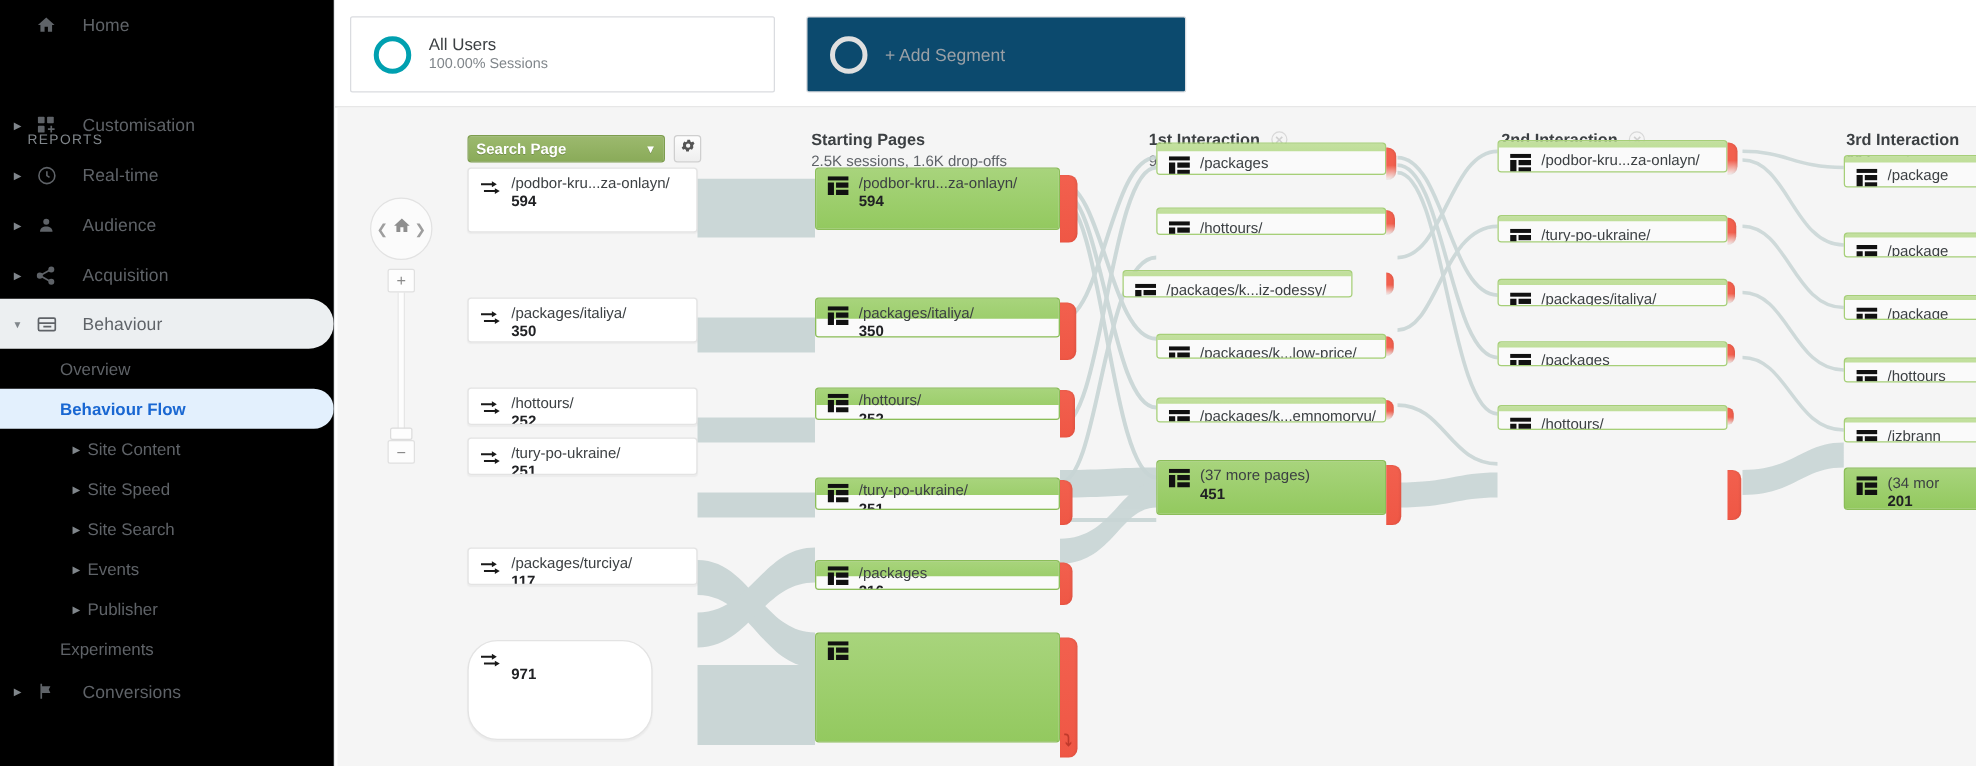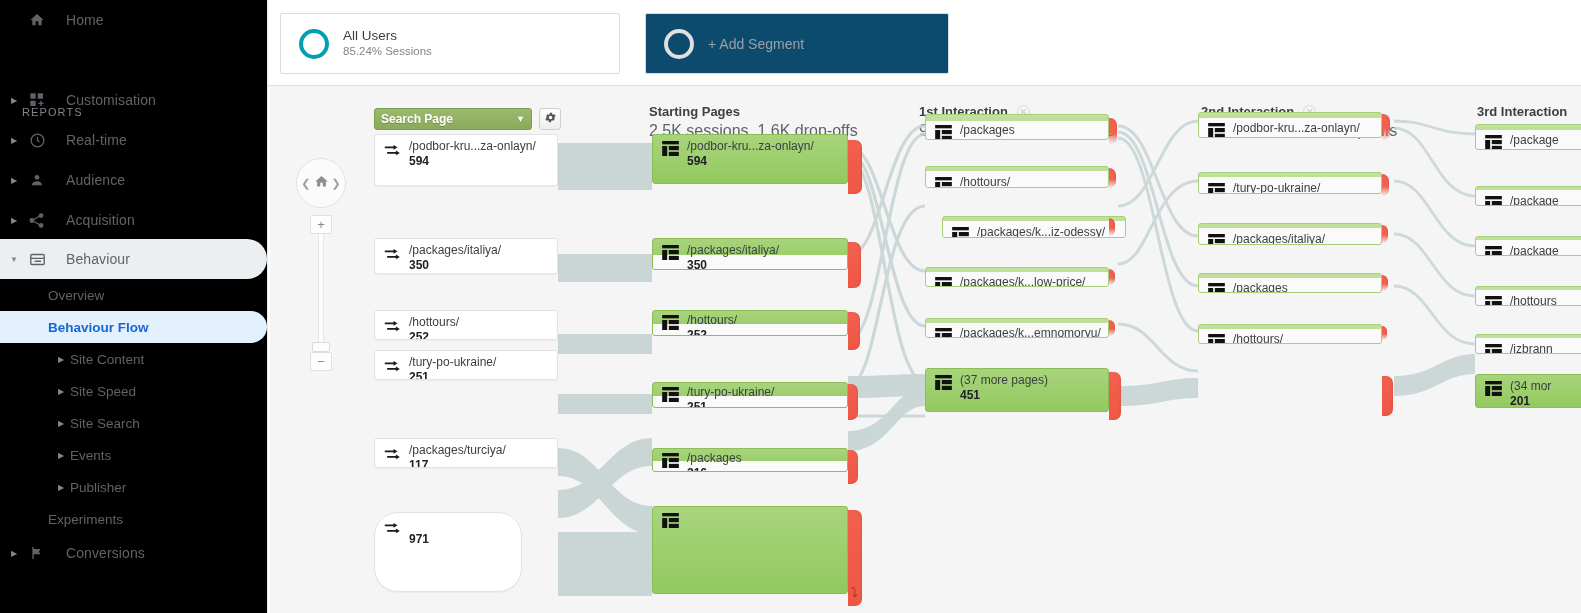--- a/index.html
+++ b/index.html
@@ -335,7 +335,7 @@
       <div class="seg-ring"></div>
       <div class="seg-text">
         <div class="t1">All Users</div>
-        <div class="t2">85.24% Sessions</div>
+        <div class="t2">100.00% Sessions</div>
       </div>
     </div>
     <div class="segment" id="seg-add">

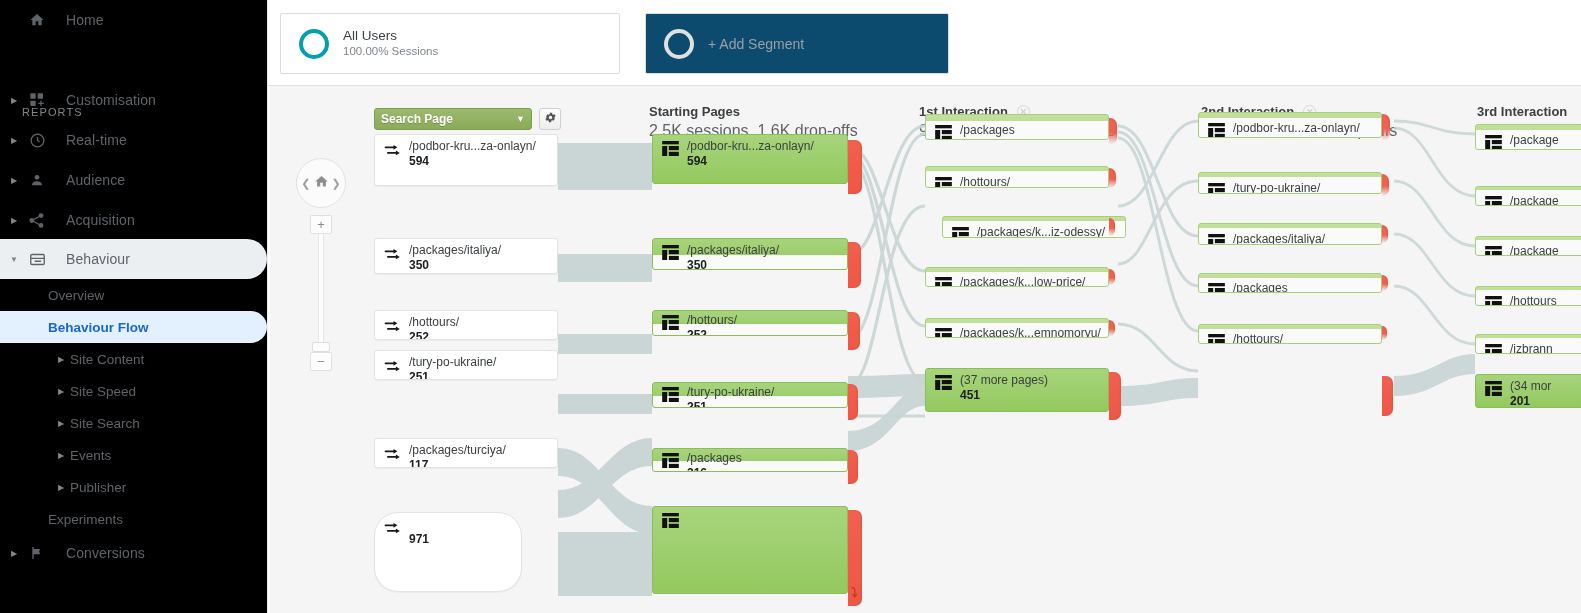--- a/index.html
+++ b/index.html
@@ -107,7 +107,7 @@
   
   .col-head { position: absolute; white-space: nowrap; }
   .col-head .ch-title { font-size: 13px; font-weight: bold; color: #3c4043; }
-  .col-head .ch-sub { font-size: 16px; color: #5f6368; margin-top: 3px; }
+  .col-head .ch-sub { font-size: 12px; color: #5f6368; margin-top: 3px; }
   .ch-info {
     display: inline-block; width: 13px; height: 13px;
     border-radius: 50%; border: 1px solid #d8d8d8;

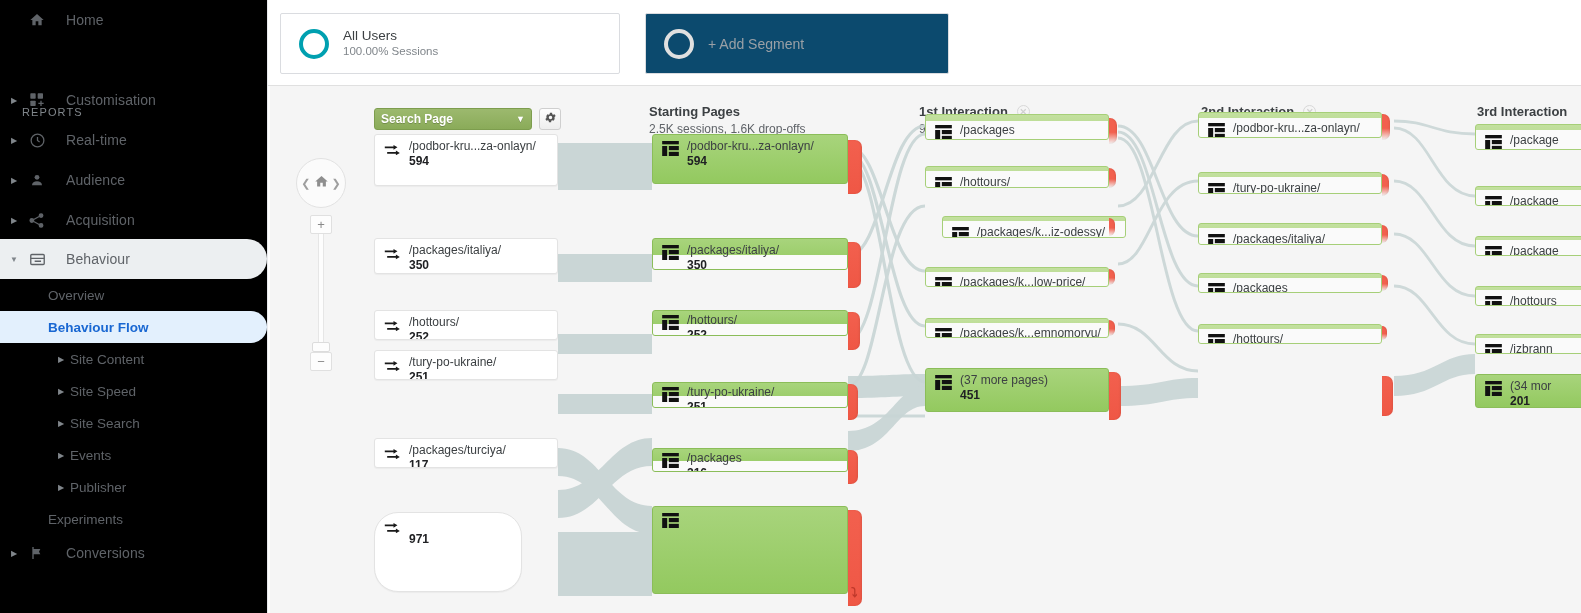--- a/index.html
+++ b/index.html
@@ -656,7 +656,7 @@
     </div>
     <div class="dropoff faded" style="left:839px; top:82px; width:7px; height:20px;"></div>
 
-    <div class="node green light" style="left:672px; top:130px; width:184px; height:22px;">
+    <div class="node green light" style="left:628px; top:130px; width:184px; height:22px;">
       <div class="fillmask" style="height:16px;"></div>
       <span class="nicn" style="z-index:2; top:10px;">
         <svg width="17" height="15" viewBox="0 0 20 18" fill="#111">

